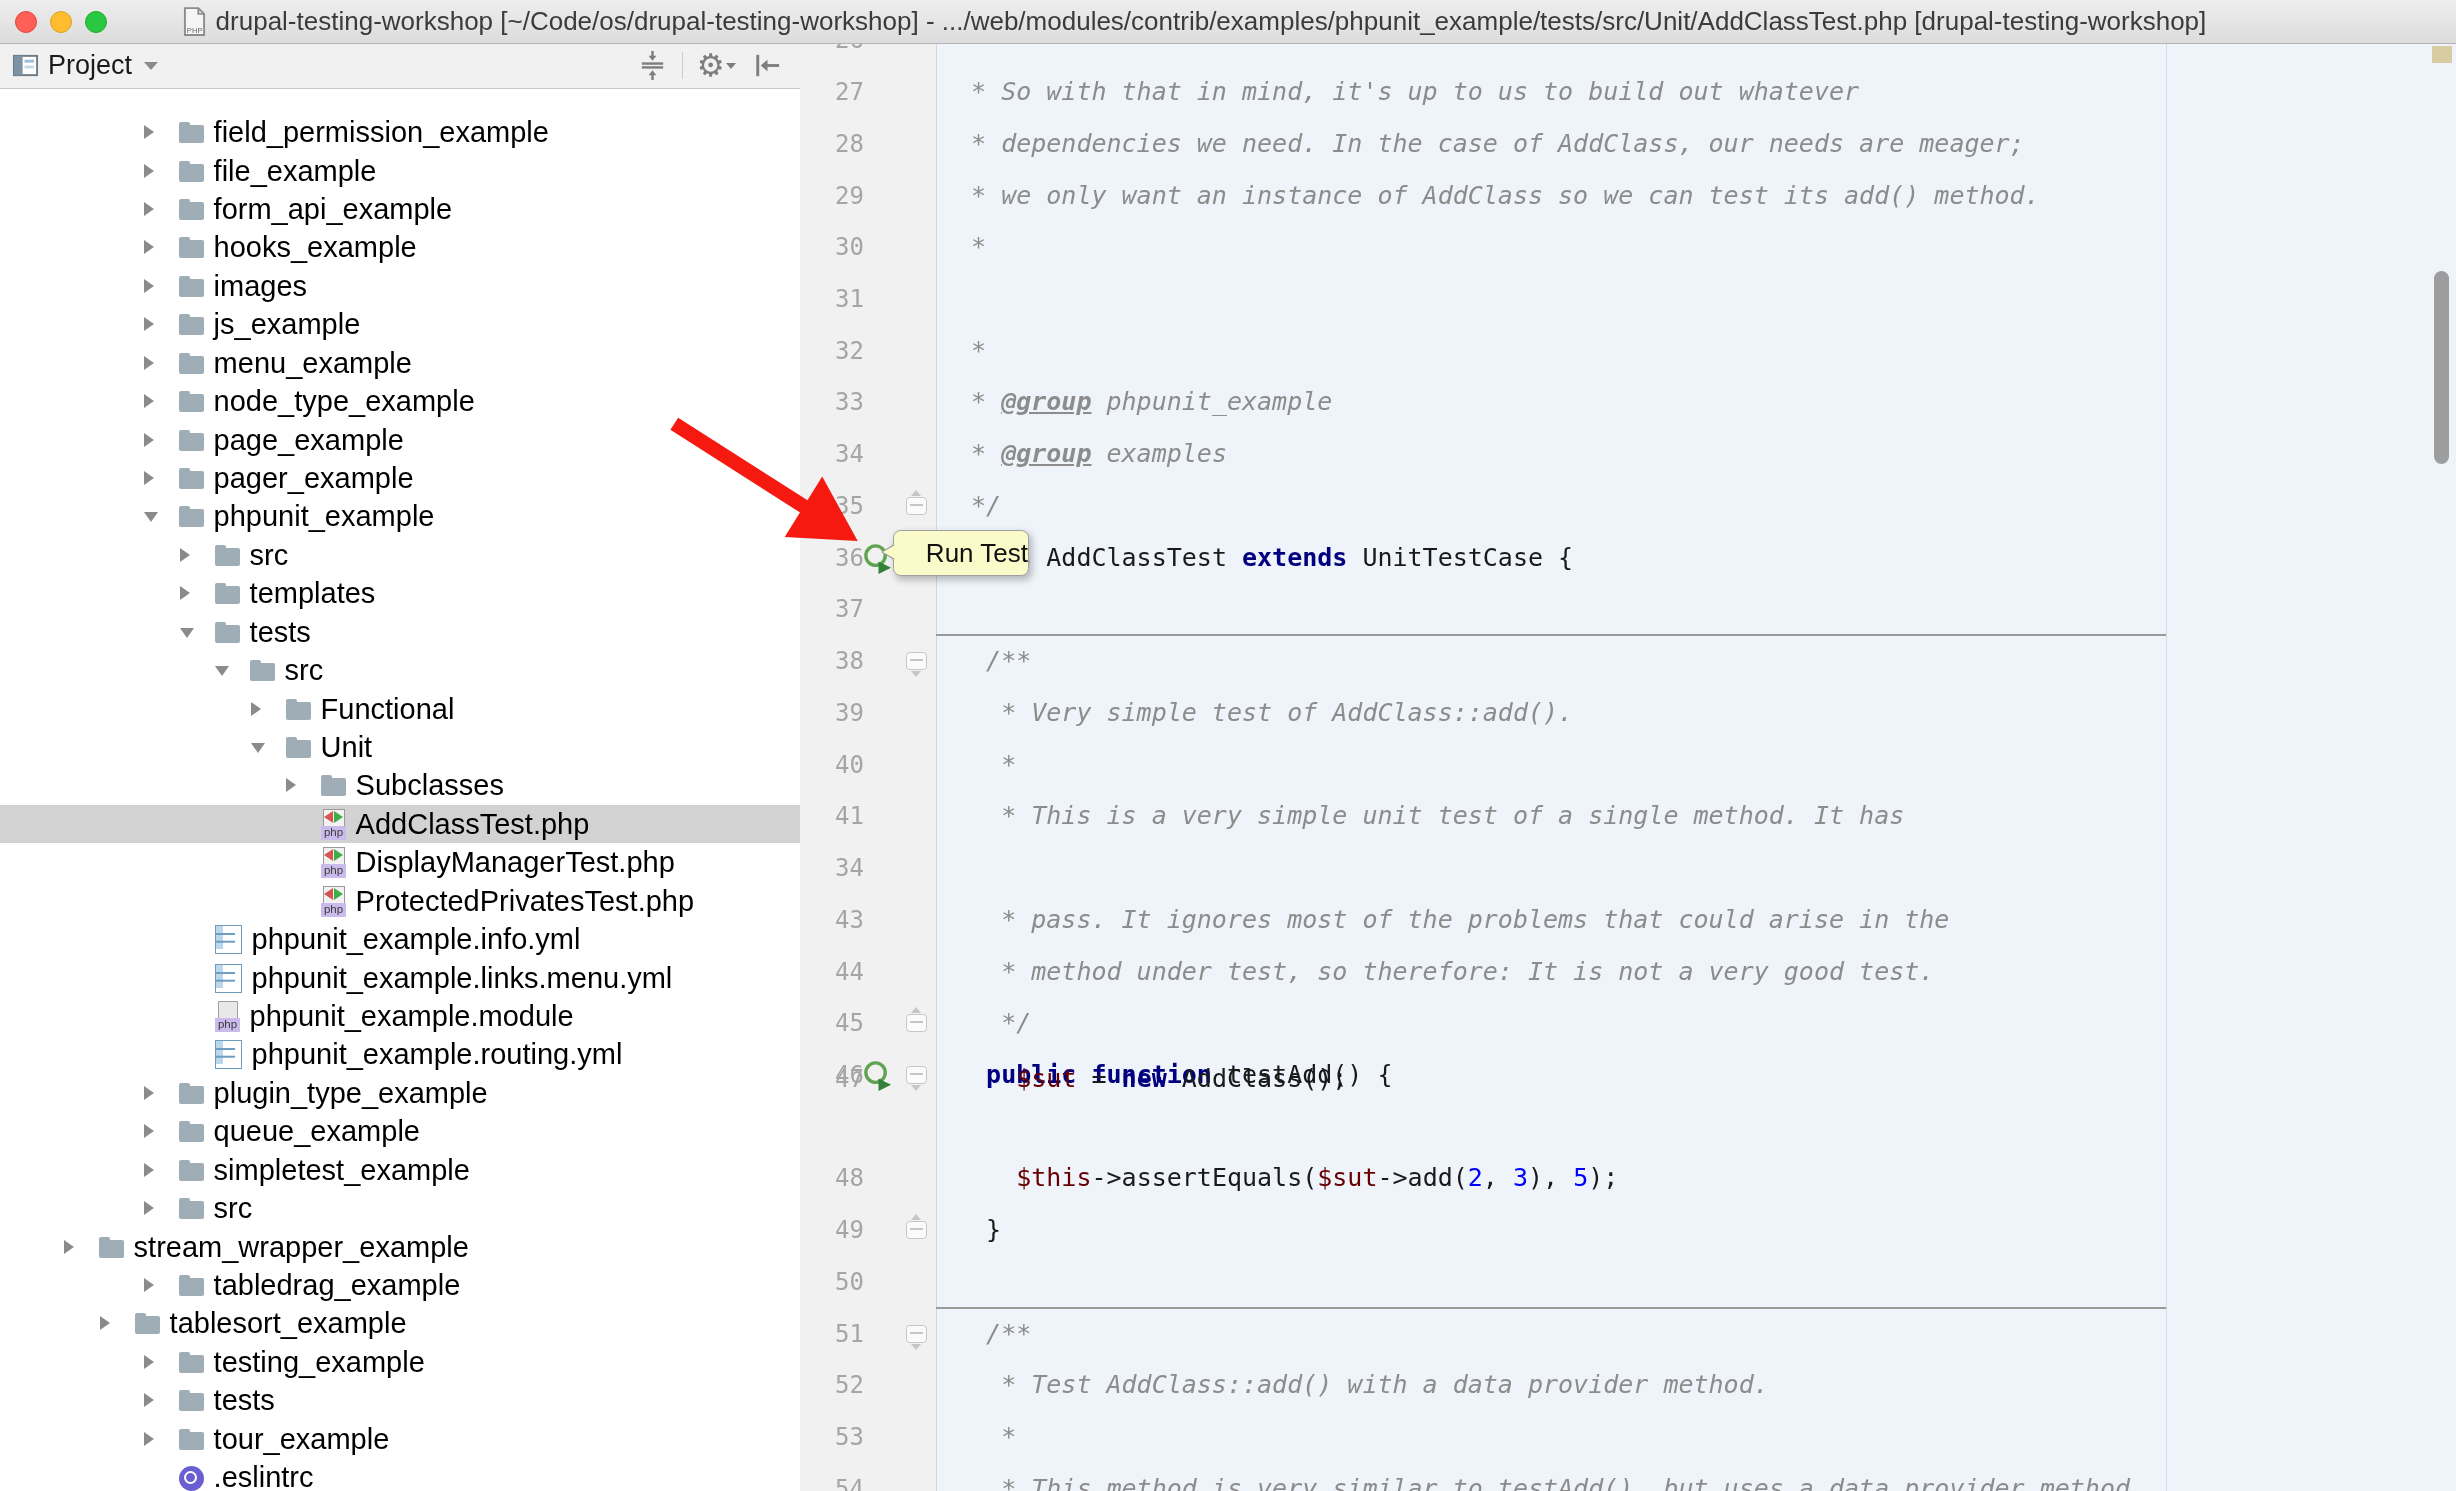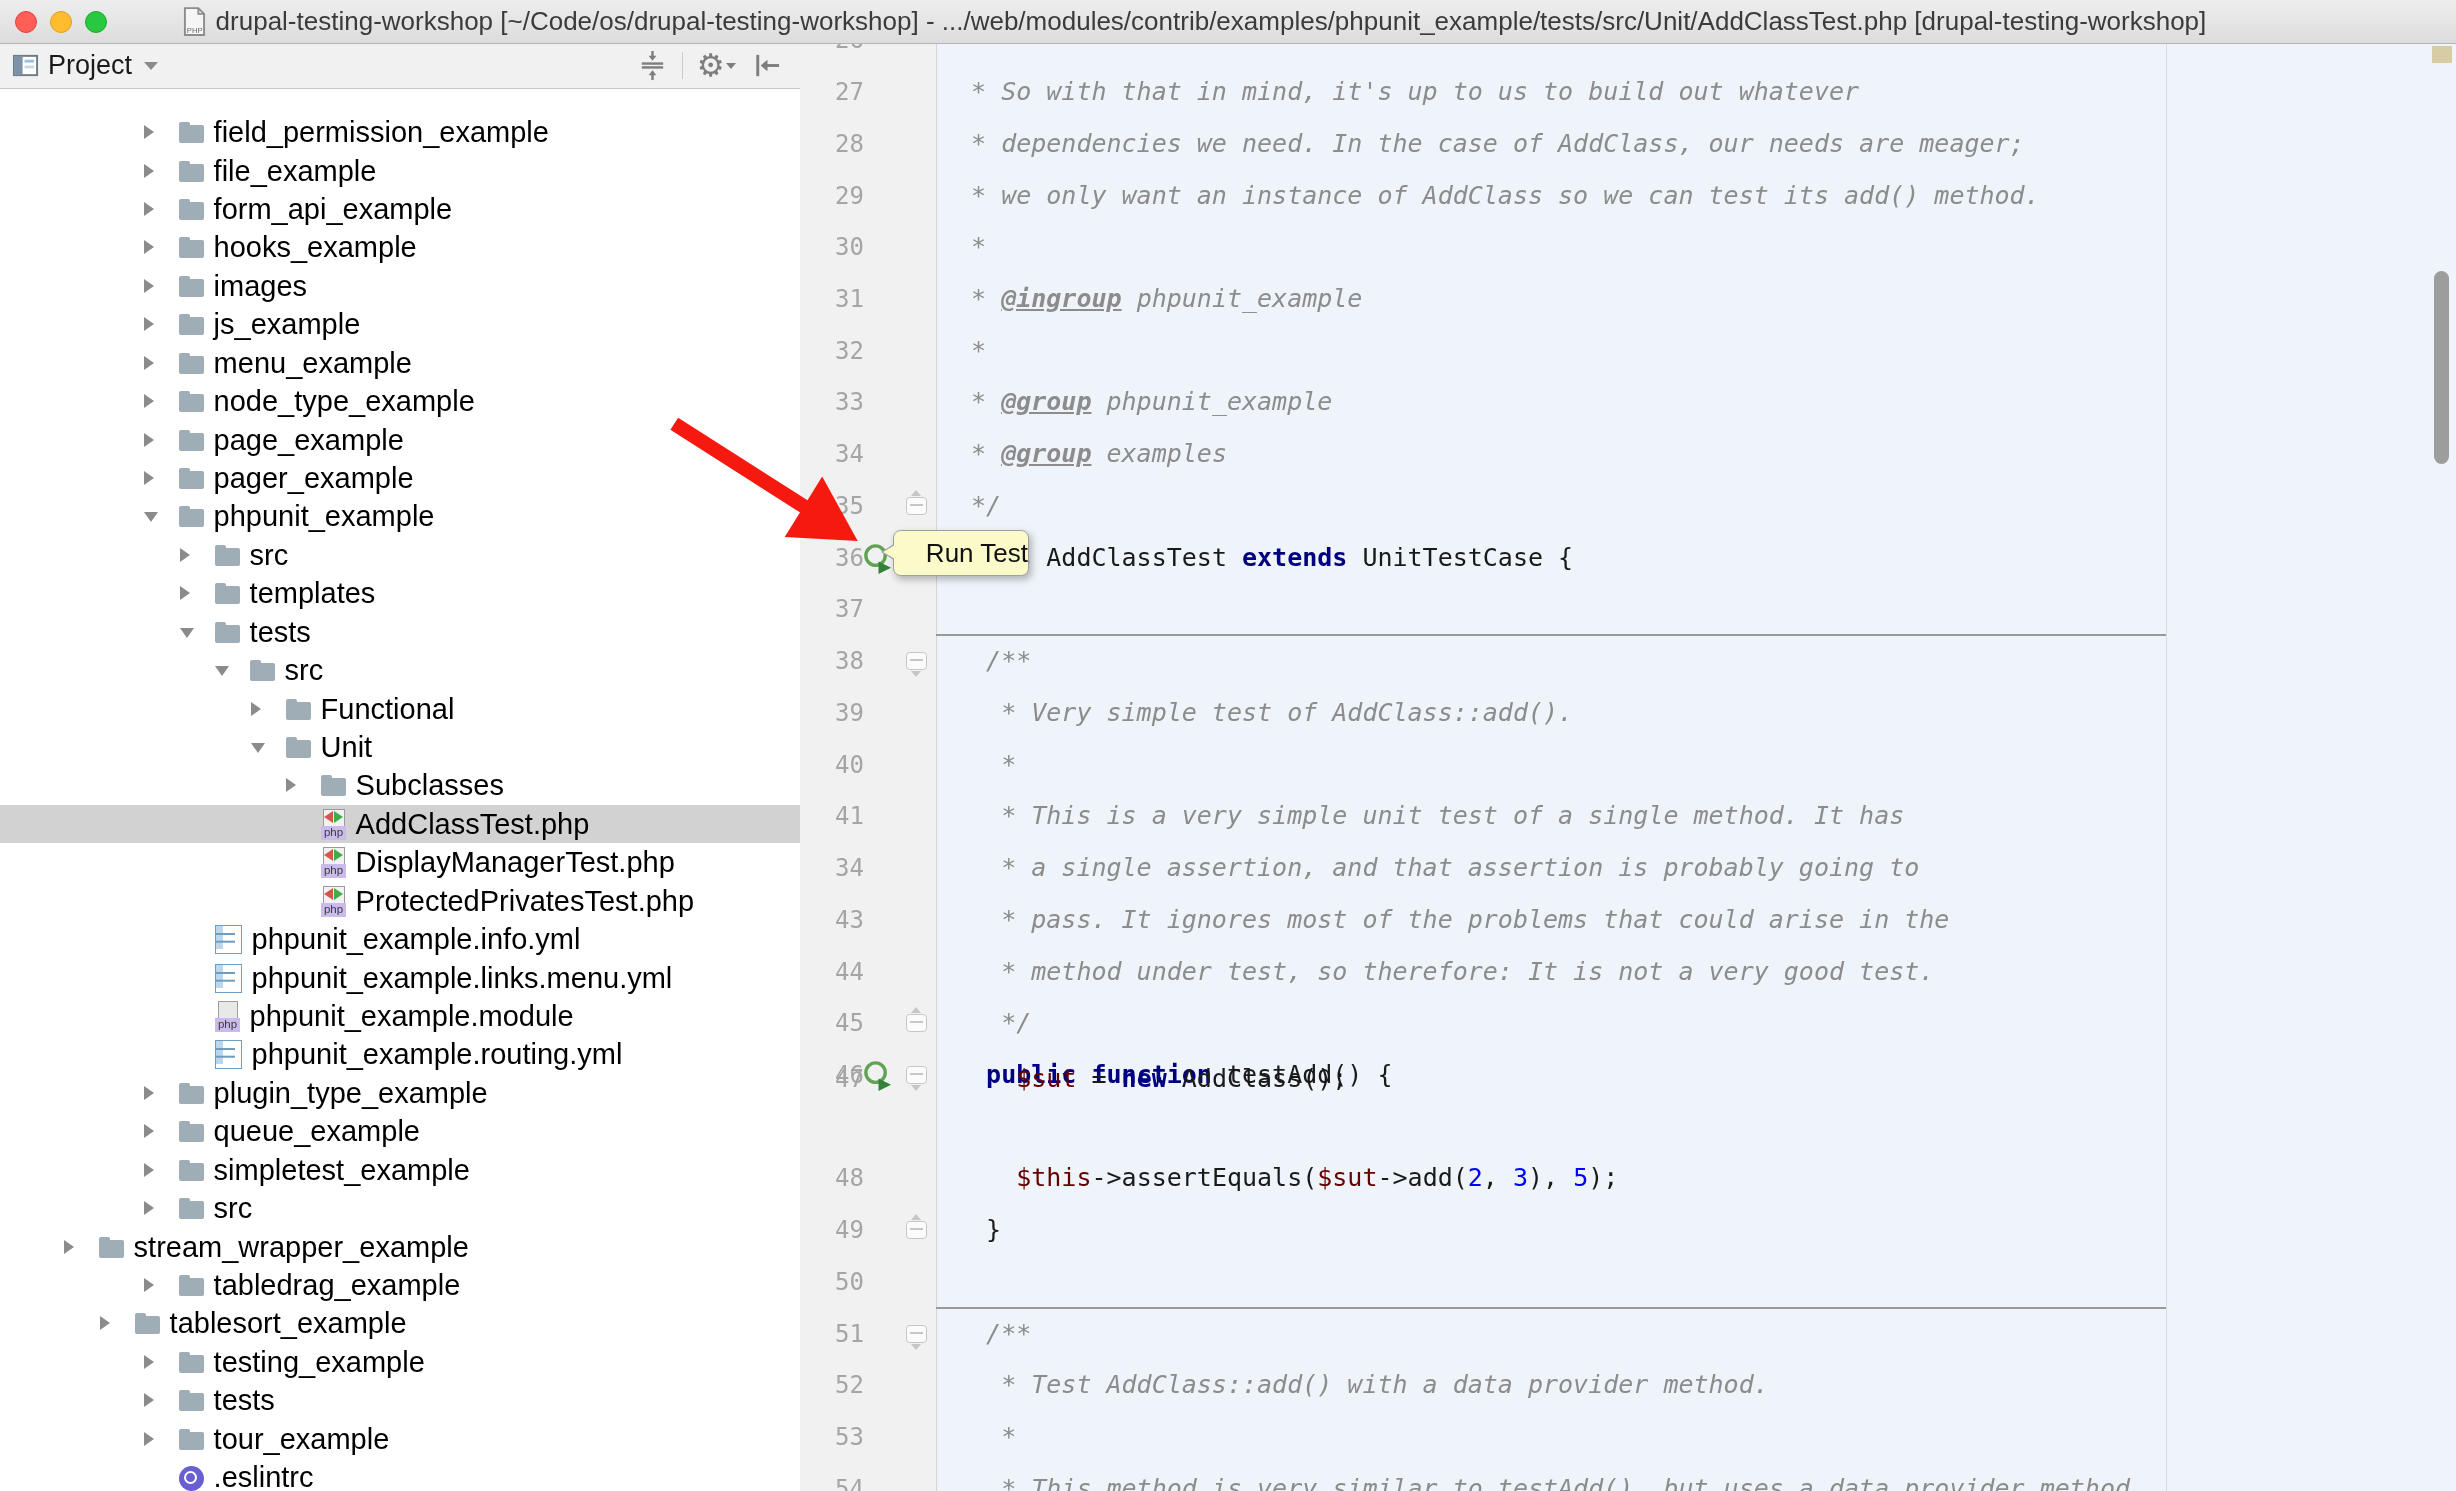--- a/index.html
+++ b/index.html
@@ -441,7 +441,7 @@
       <div class="eline" style="top: 75px;"><div class="lnum">28</div><div class="lcode"><span class="tk-c"> * dependencies we need. In the case of AddClass, our needs are meager;</span></div></div>
       <div class="eline" style="top: 127px;"><div class="lnum">29</div><div class="lcode"><span class="tk-c"> * we only want an instance of AddClass so we can test its add() method.</span></div></div>
       <div class="eline" style="top: 178px;"><div class="lnum">30</div><div class="lcode"><span class="tk-c"> *</span></div></div>
-      <div class="eline" style="top: 230px;"><div class="lnum">31</div><div class="lcode"><span class="tk-c"> * </span><span class="tk-cb">@ingroup</span><span class="tk-c"> phpunit_example</span></div></div>
+      <div class="eline" style="top: 230px;"><div class="lnum">31</div></div>
       <div class="eline" style="top: 282px;"><div class="lnum">32</div><div class="lcode"><span class="tk-c"> *</span></div></div>
       <div class="eline" style="top: 333px;"><div class="lnum">33</div><div class="lcode"><span class="tk-c"> * </span><span class="tk-cb">@group</span><span class="tk-c"> phpunit_example</span></div></div>
       <div class="eline" style="top: 385px;"><div class="lnum">34</div><div class="lcode"><span class="tk-c"> * </span><span class="tk-cb">@group</span><span class="tk-c"> examples</span></div></div>

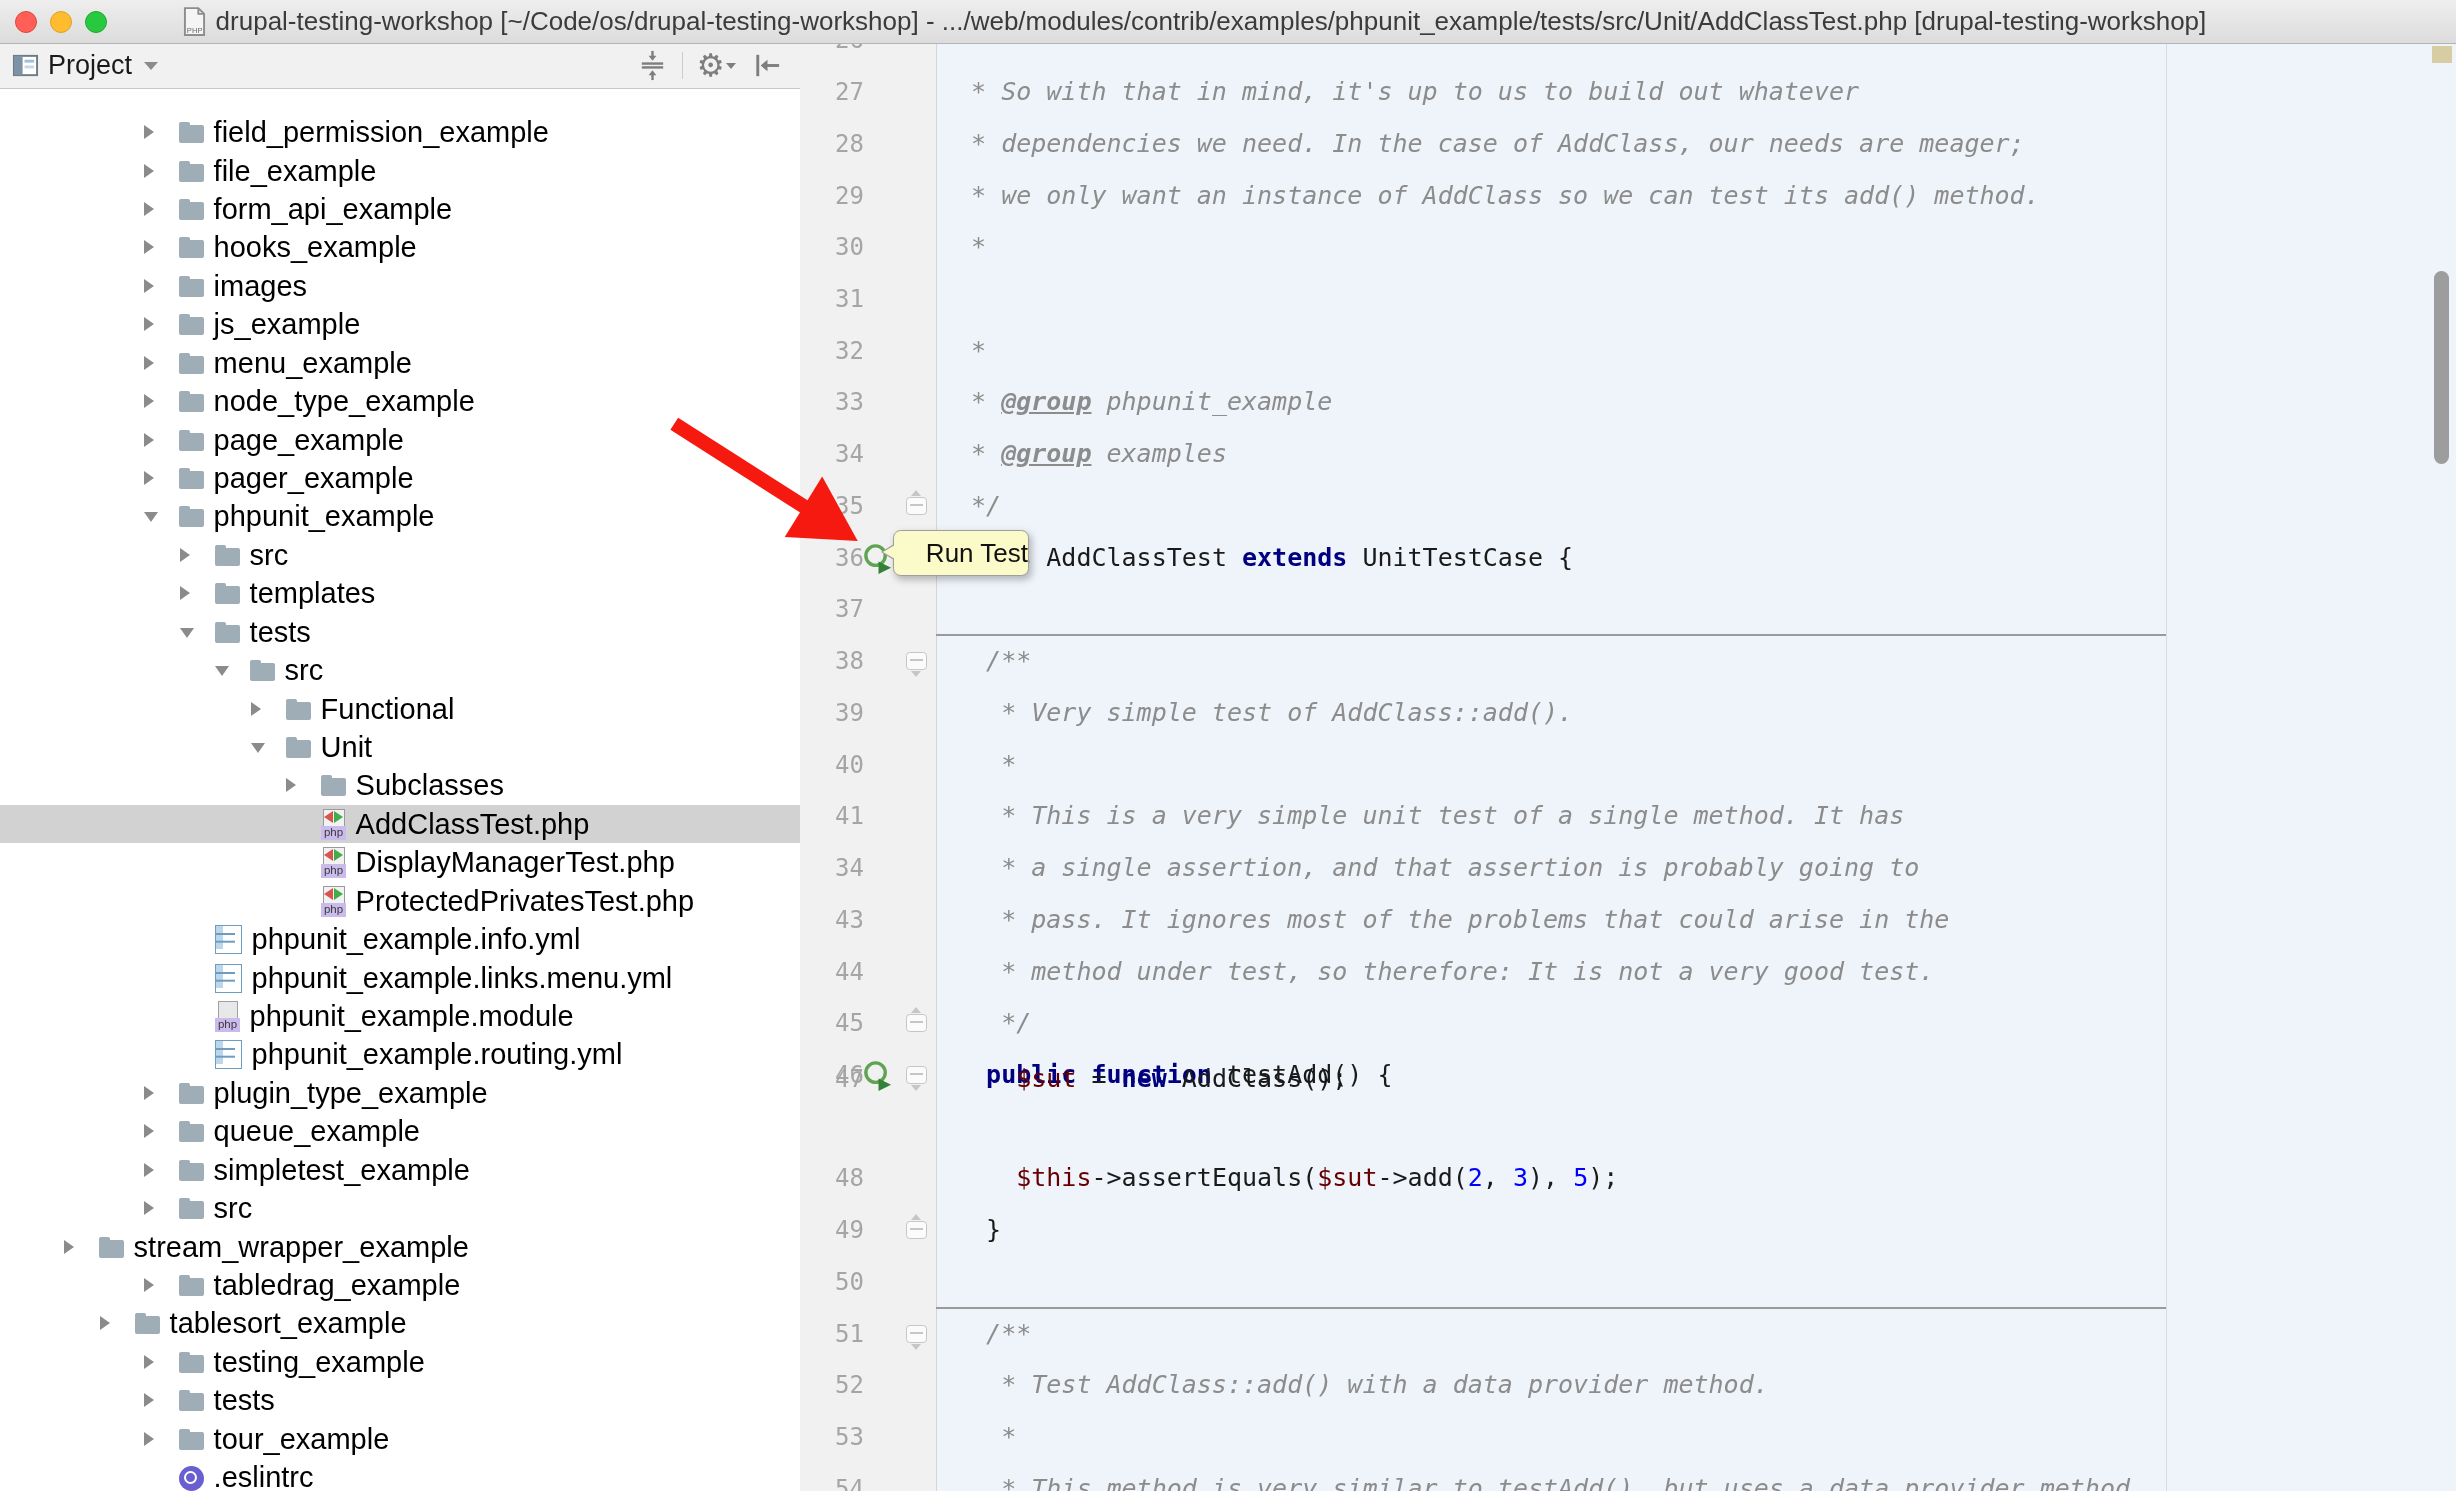--- a/index.html
+++ b/index.html
@@ -456,7 +456,7 @@
       <div class="eline" style="top: 644px;"><div class="lnum">39</div><div class="lcode"><span class="tk-c">   * Very simple test of AddClass::add().</span></div></div>
       <div class="eline" style="top: 696px;"><div class="lnum">40</div><div class="lcode"><span class="tk-c">   *</span></div></div>
       <div class="eline" style="top: 747px;"><div class="lnum">41</div><div class="lcode"><span class="tk-c">   * This is a very simple unit test of a single method. It has</span></div></div>
-      <div class="eline" style="top: 799px;"><div class="lnum">34</div><div class="lcode"><span class="tk-c">   * a single assertion, and that assertion is probably going to</span></div></div>
+      <div class="eline" style="top: 799px;"><div class="lnum">34</div></div>
       <div class="eline" style="top: 851px;"><div class="lnum">43</div><div class="lcode"><span class="tk-c">   * pass. It ignores most of the problems that could arise in the</span></div></div>
       <div class="eline" style="top: 903px;"><div class="lnum">44</div><div class="lcode"><span class="tk-c">   * method under test, so therefore: It is not a very good test.</span></div></div>
       <div class="eline" style="top: 954px;"><div class="lnum">45</div><span class="fold end"></span><div class="lcode"><span class="tk-c">   */</span></div></div>

